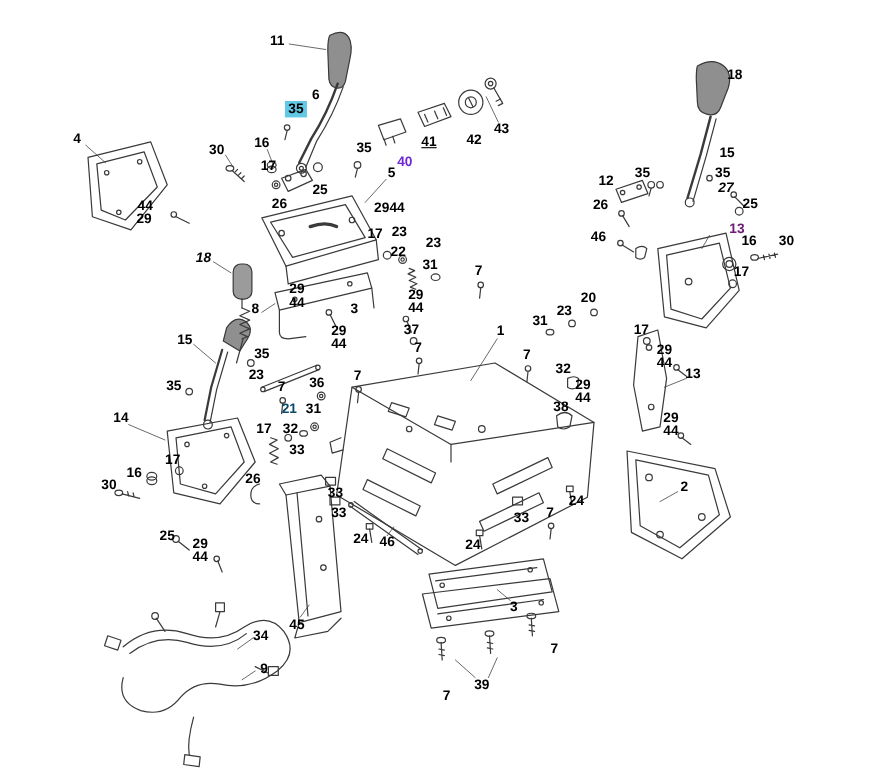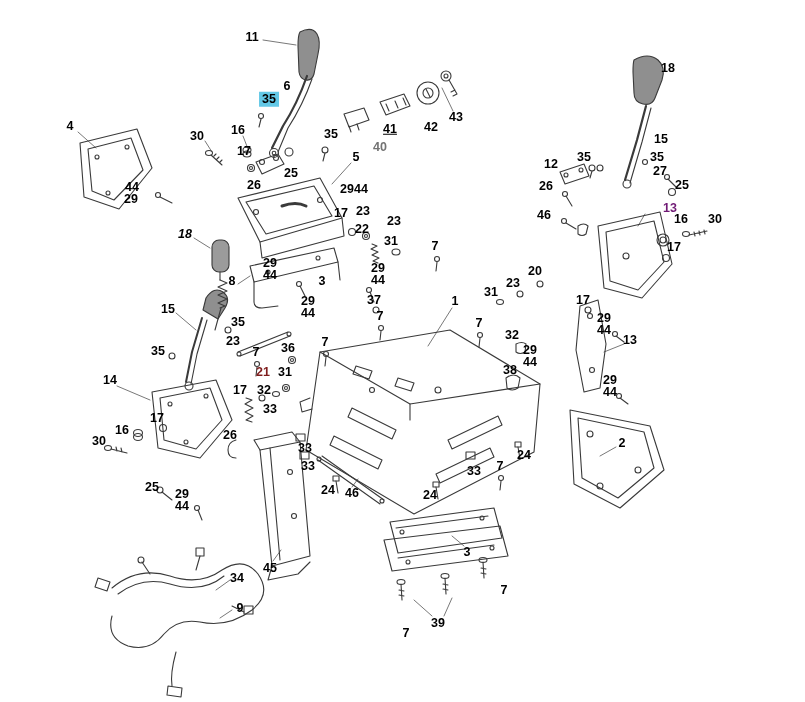--- a/index.html
+++ b/index.html
@@ -373,7 +373,7 @@
       <span class="callout" style="left: 244px; top: 151px; color: rgb(0, 0, 0);">17</span>
       <span class="callout" style="left: 331px; top: 134px; color: rgb(0, 0, 0);">35</span>
       <span class="callout" style="left: 390px; top: 129px; color: rgb(0, 0, 0); text-decoration: underline;">41</span>
-      <span class="callout" style="left: 380px; top: 147px; color: #737373; text-align: center;">40</span>
+      <span class="callout" style="left: 368px; top: 147px; color: #6d28d9; text-align: center;">40</span>
       <span class="callout" style="left: 431px; top: 127px; color: rgb(0, 0, 0);">42</span>
       <span class="callout" style="left: 456px; top: 117px; color: rgb(0, 0, 0);">43</span>
       <span class="callout" style="left: 668px; top: 68px; color: rgb(0, 0, 0);">18</span>

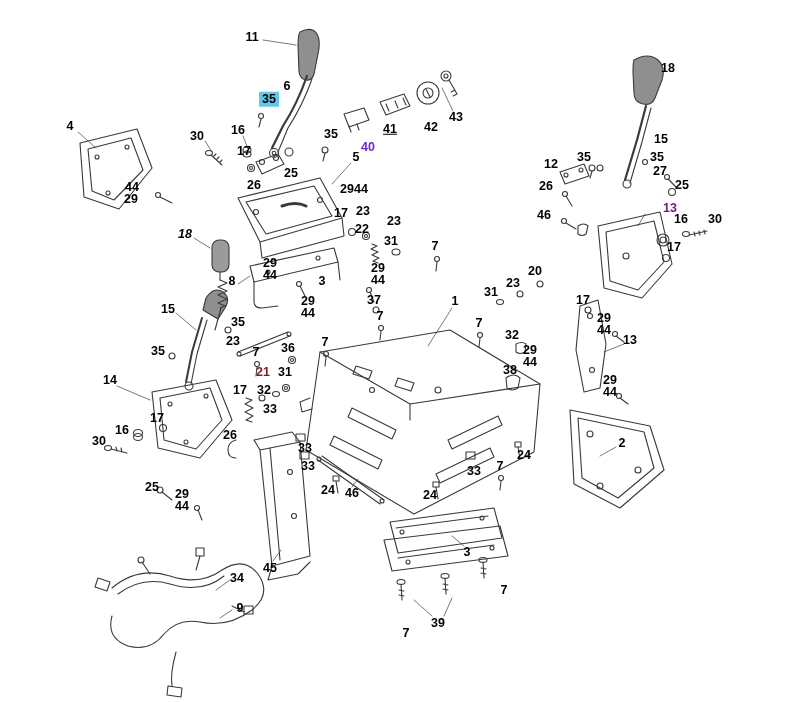--- a/index.html
+++ b/index.html
@@ -381,7 +381,7 @@
       <span class="callout" style="left: 584px; top: 157px; color: rgb(0, 0, 0);">35</span>
       <span class="callout" style="left: 657px; top: 157px; color: rgb(0, 0, 0);">35</span>
       <span class="callout" style="left: 551px; top: 164px; color: rgb(0, 0, 0);">12</span>
-      <span class="callout" style="left: 660px; top: 171px; color: rgb(0, 0, 0);">27</span>
+      <span class="callout" style="left: 660px; top: 171px; color: rgb(0, 0, 0); font-style: italic;">27</span>
       <span class="callout" style="left: 682px; top: 185px; color: rgb(0, 0, 0);">25</span>
       <span class="callout" style="left: 546px; top: 186px; color: rgb(0, 0, 0);">26</span>
       <span class="callout" style="left: 544px; top: 215px; color: rgb(0, 0, 0);">46</span>

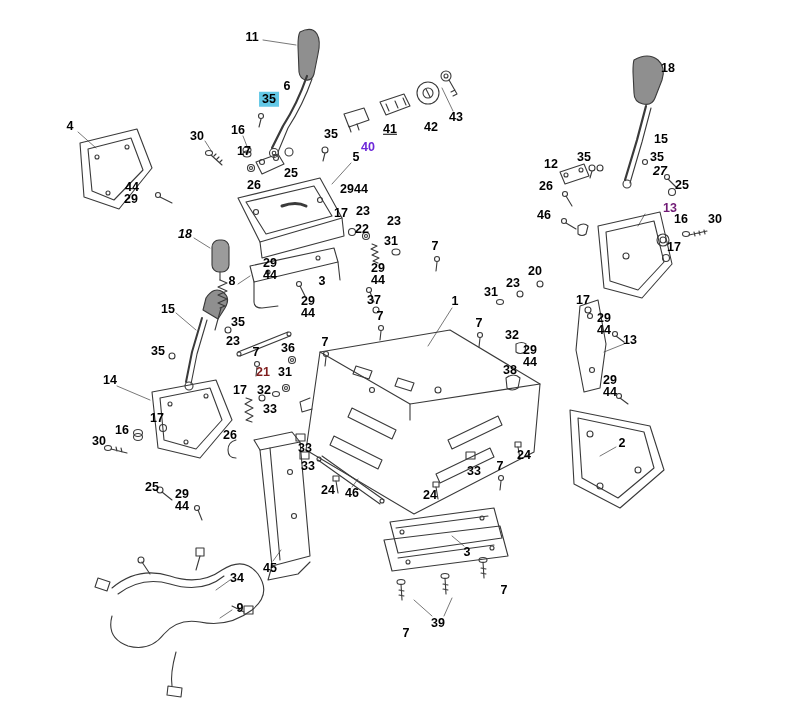--- a/index.html
+++ b/index.html
@@ -435,7 +435,7 @@
       <span class="callout" style="left: 256px; top: 352px; color: rgb(0, 0, 0);">7</span>
       <span class="callout" style="left: 288px; top: 348px; color: rgb(0, 0, 0);">36</span>
       <span class="callout" style="left: 325px; top: 342px; color: rgb(0, 0, 0);">7</span>
-      <span class="callout" style="left: 263px; top: 372px; color: #7f1d1d;">21</span>
+      <span class="callout" style="left: 263px; top: 372px; color: #0c4a6e;">21</span>
       <span class="callout" style="left: 285px; top: 372px; color: rgb(0, 0, 0);">31</span>
       <span class="callout" style="left: 240px; top: 390px; color: rgb(0, 0, 0);">17</span>
       <span class="callout" style="left: 264px; top: 390px; color: rgb(0, 0, 0);">32</span>

